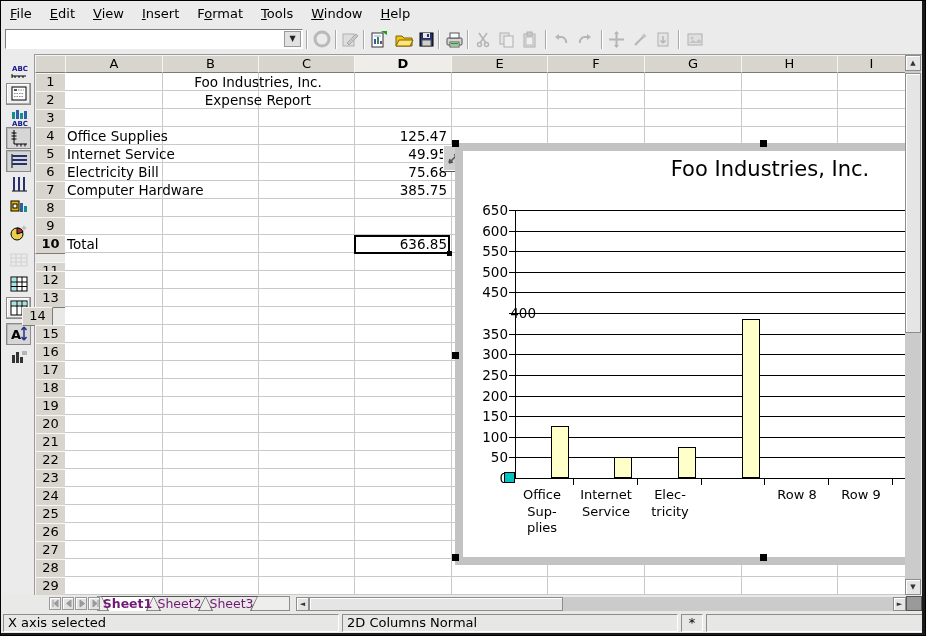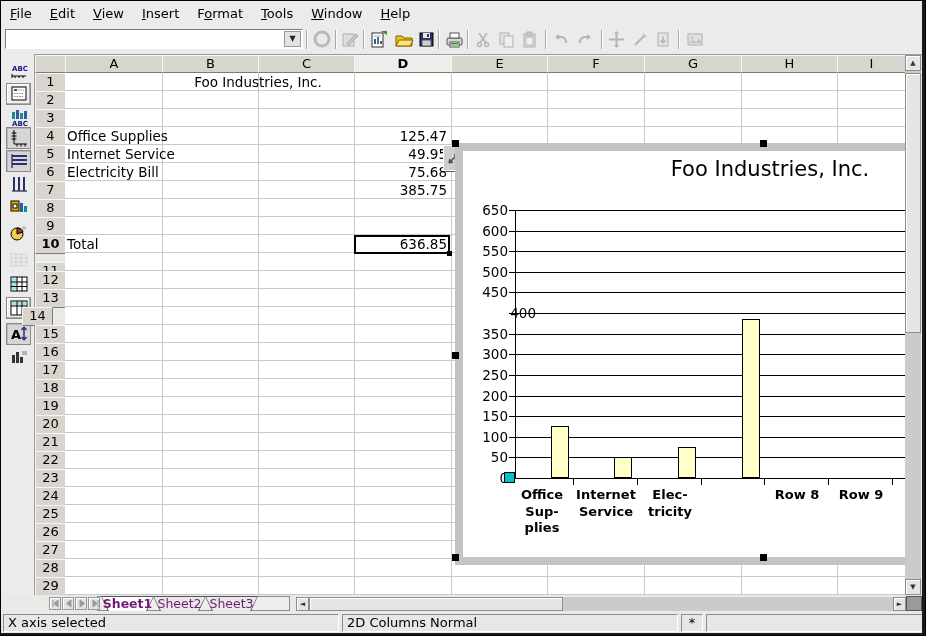--- a/index.html
+++ b/index.html
@@ -387,6 +387,7 @@
     <div class="hline" style="top: 503px;"></div>
     <div class="hline" style="top: 521px;"></div>
     <div class="cell" style="left: 97px; width: 192px; text-align: center; top: 0px;">Foo Industries, Inc.</div>
+    <div class="cell" style="left: 97px; width: 192px; text-align: center; top: 18px;">Expense Report</div>
     <div class="cell" style="left: 2px; top: 54px;">Office Supplies</div>
     <div class="cell" style="left: 290px; width: 92px; text-align: right; top: 54px;">125.47</div>
     <div class="cell" style="left: 2px; top: 72px;">Internet Service</div>

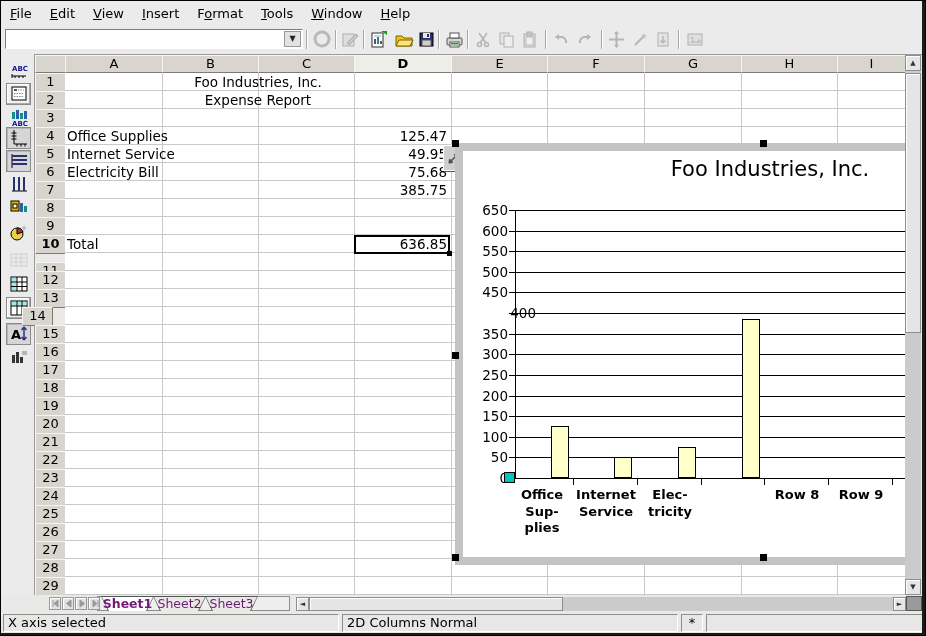--- a/index.html
+++ b/index.html
@@ -394,6 +394,7 @@
     <div class="cell" style="left: 290px; width: 92px; text-align: right; top: 72px;">49.95</div>
     <div class="cell" style="left: 2px; top: 90px;">Electricity Bill</div>
     <div class="cell" style="left: 290px; width: 92px; text-align: right; top: 90px;">75.68</div>
+    <div class="cell" style="left: 2px; top: 108px;">Computer Hardware</div>
     <div class="cell" style="left: 290px; width: 92px; text-align: right; top: 108px;">385.75</div>
     <div class="cell" style="left: 2px; top: 162px;">Total</div>
     <div class="cell" style="left: 290px; width: 92px; text-align: right; top: 162px;">636.85</div>

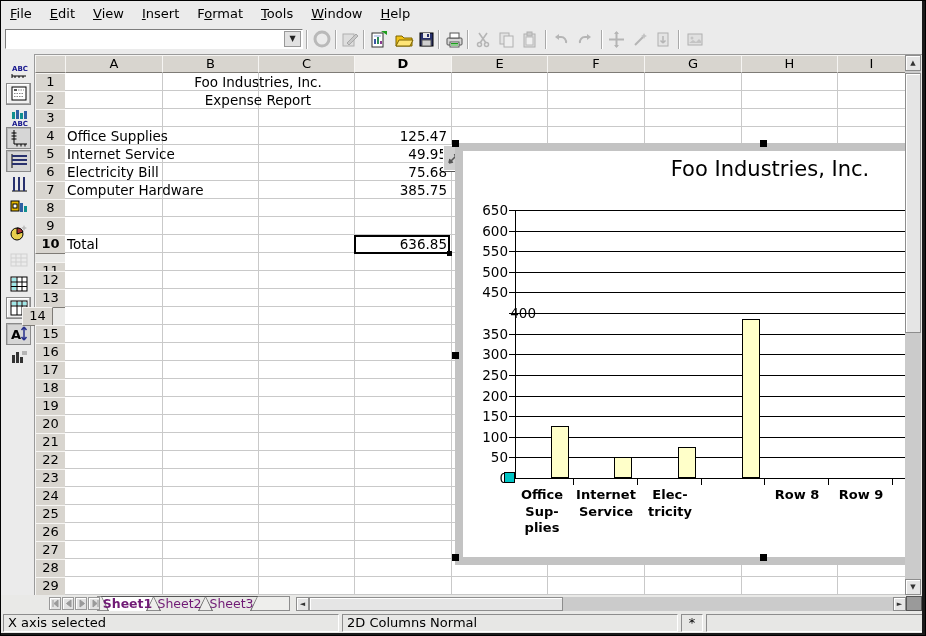--- a/index.html
+++ b/index.html
@@ -49,7 +49,7 @@
   .tickv{position:absolute;width:1px;background:#000;}
   .tickh{position:absolute;height:1px;background:#000;}
   .bar{position:absolute;border:1px solid #000;box-sizing:border-box;}
-  .xlab{position:absolute;width:76px;text-align:center;font-size:13px;line-height:16.5px;font-weight:bold;}
+  .xlab{position:absolute;width:76px;text-align:center;font-size:13px;line-height:16.5px;}
   #axis-handle{position:absolute;width:11px;height:11px;border:1px solid #000;box-sizing:border-box;}
   #resize-cursor{position:absolute;left:443px;top:145px;width:21px;height:26px;background:#cfcfcf;border:1px solid #fff;box-shadow:1px 1px 0 #555;box-sizing:border-box;display:flex;align-items:center;justify-content:center;}
 

